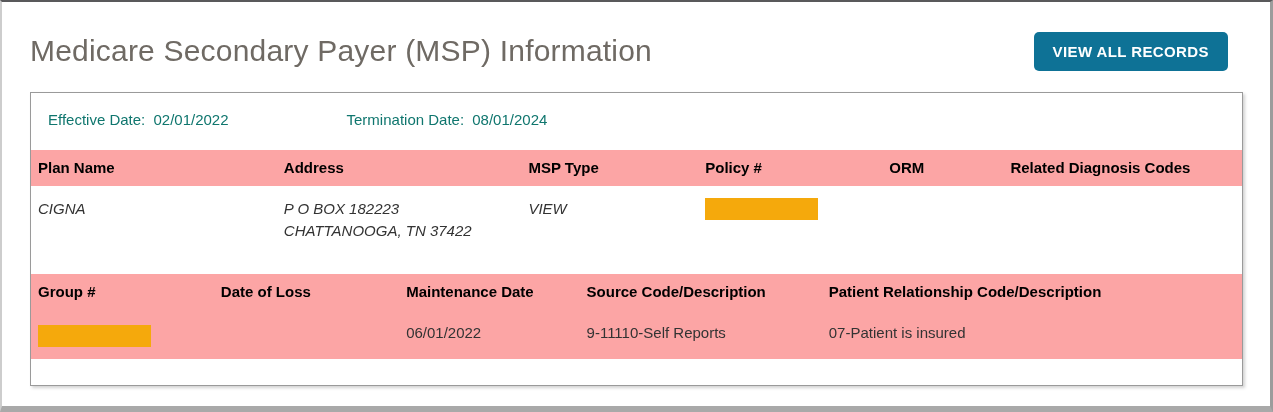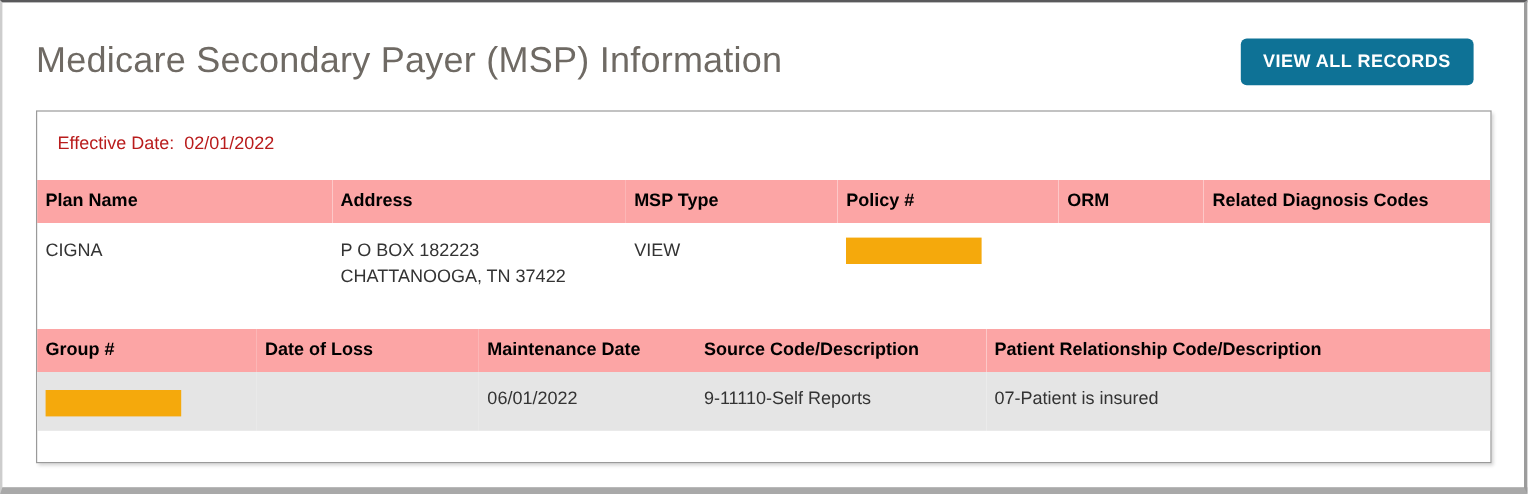--- a/index.html
+++ b/index.html
@@ -62,7 +62,7 @@
     display: flex;
     padding: 17px 18px 21px 17px;
     font-size: 15px;
-    color: #b91c1c;
+    color: #0f766e;
     line-height: 19px;
   }
   .date-item { white-space: nowrap; }

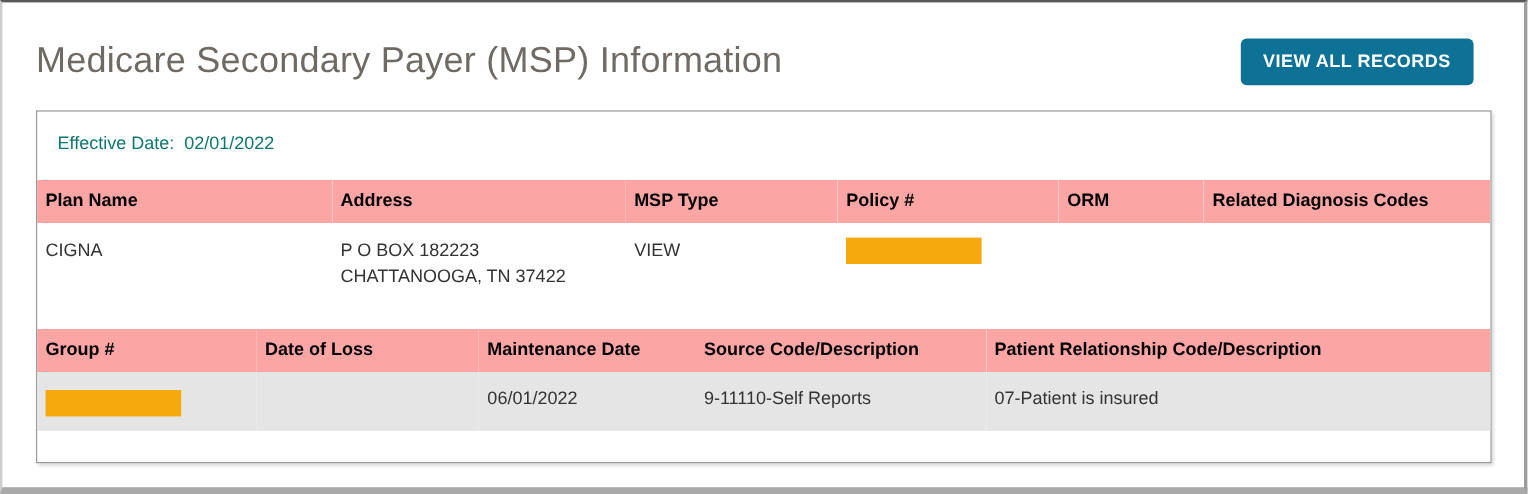--- a/index.html
+++ b/index.html
@@ -122,6 +122,10 @@
         <div class="date-item">
           <span class="date-label">Effective Date:</span>
           <span class="date-value">02/01/2022</span>
+        </div>
+        <div class="date-item">
+          <span class="date-label">Termination Date:</span>
+          <span class="date-value">08/01/2024</span>
         </div>
       </div>
 

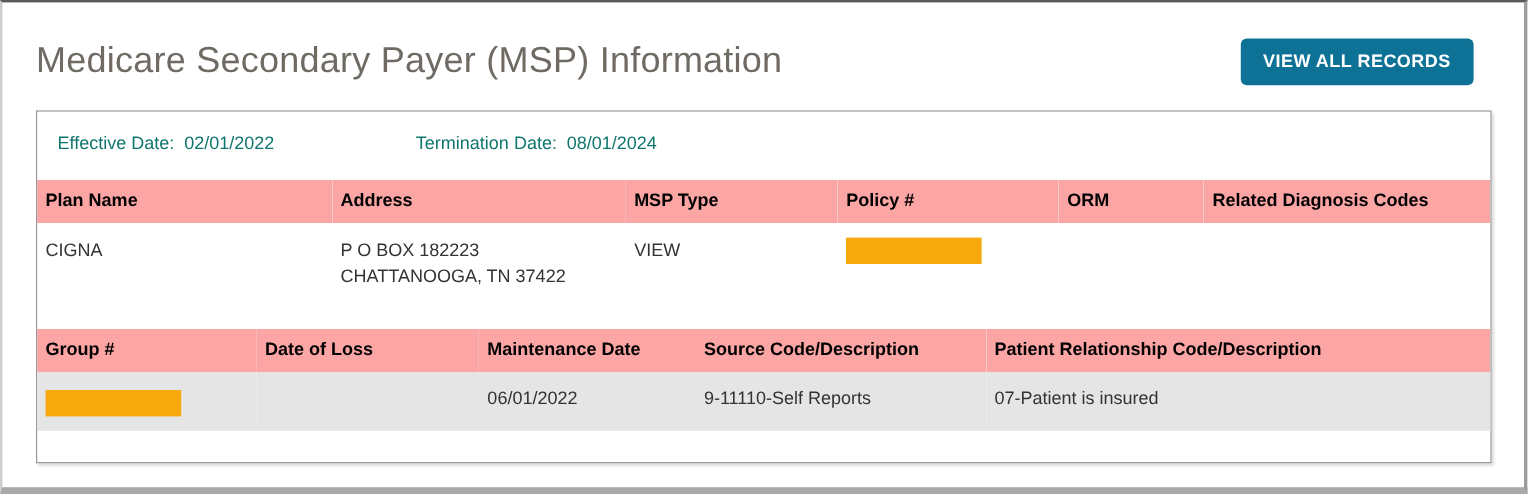--- a/index.html
+++ b/index.html
@@ -91,7 +91,7 @@
     padding: 12px 8px 12px 7px;
     line-height: 22px;
   }
-  .row-plan td { height: 64px; }
+  .row-plan td { height: 64px; font-style: italic; }
   .row-detail td {
     padding-top: 13px;
     padding-bottom: 12px;

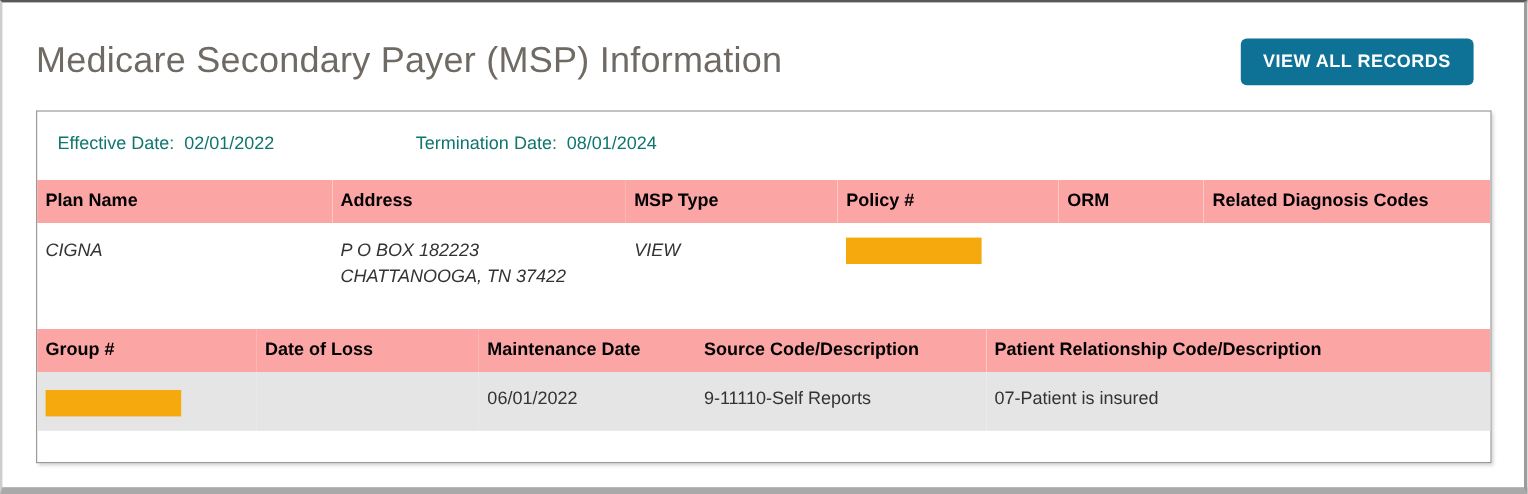--- a/index.html
+++ b/index.html
@@ -96,7 +96,7 @@
     padding-top: 13px;
     padding-bottom: 12px;
     line-height: 19px;
-    background: #e5e5e5;
+    background: #fca5a5;
   }
   .redaction {
     width: 113px;

